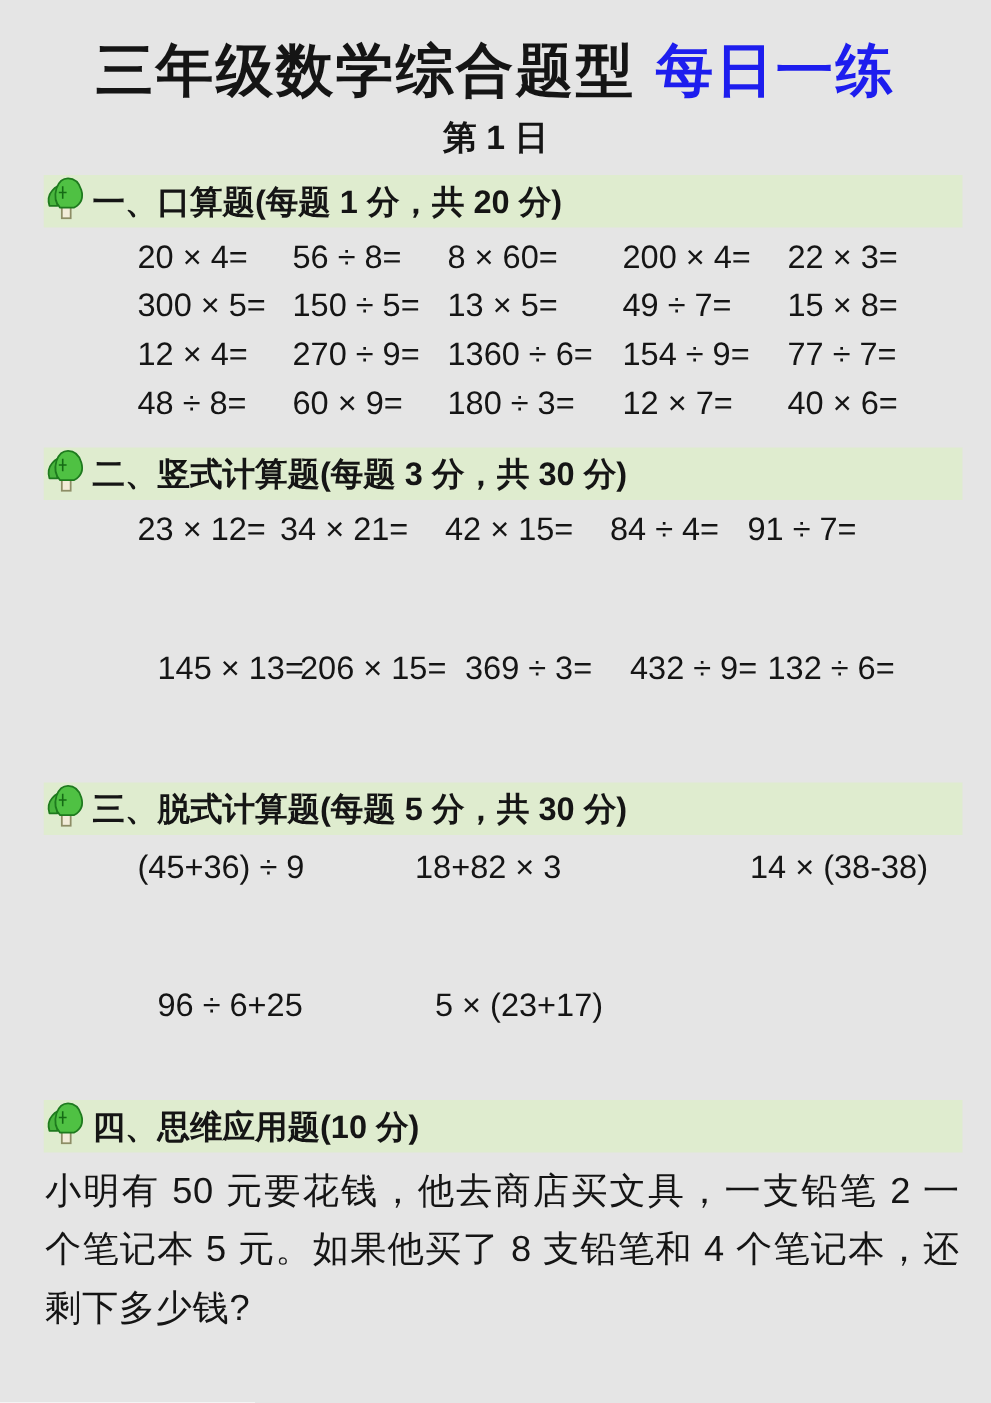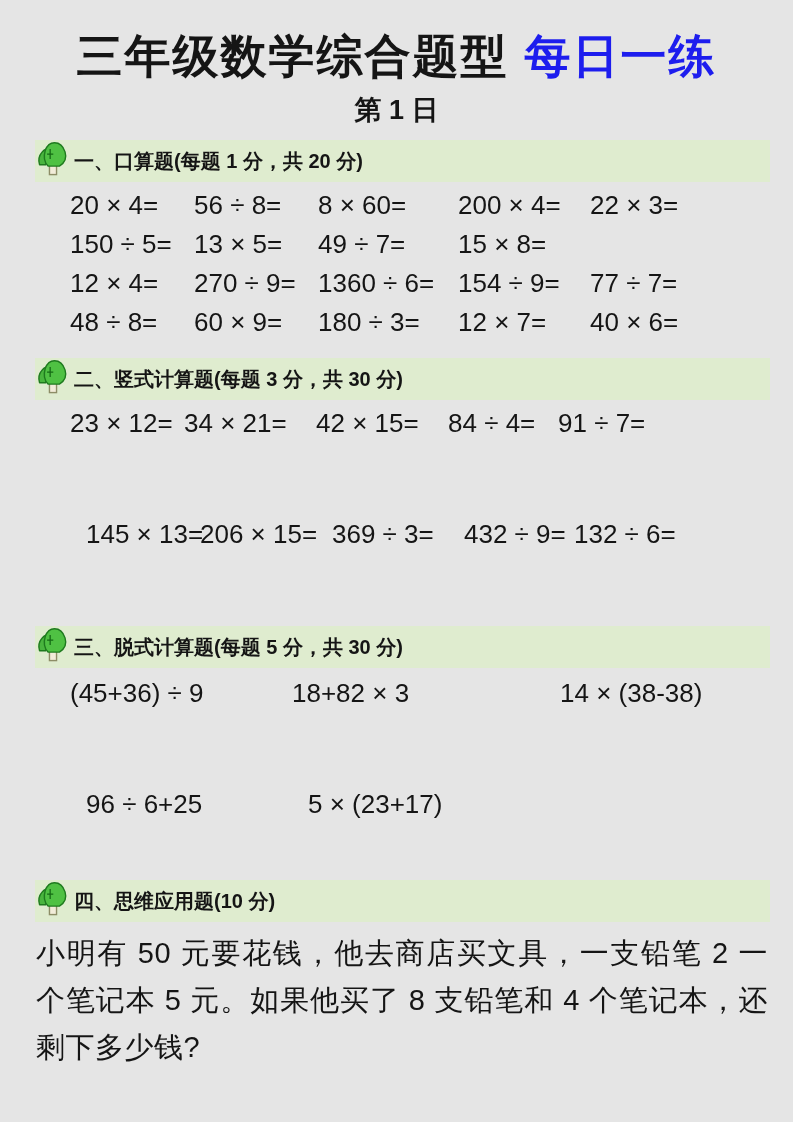--- a/index.html
+++ b/index.html
@@ -37,7 +37,7 @@
     background:var(--bar);
     margin:0 23px 0 35px;
     height:42px;
-    font-size:20px;
+    font-size:26px;
     font-weight:600;
     gap:4px;
   }

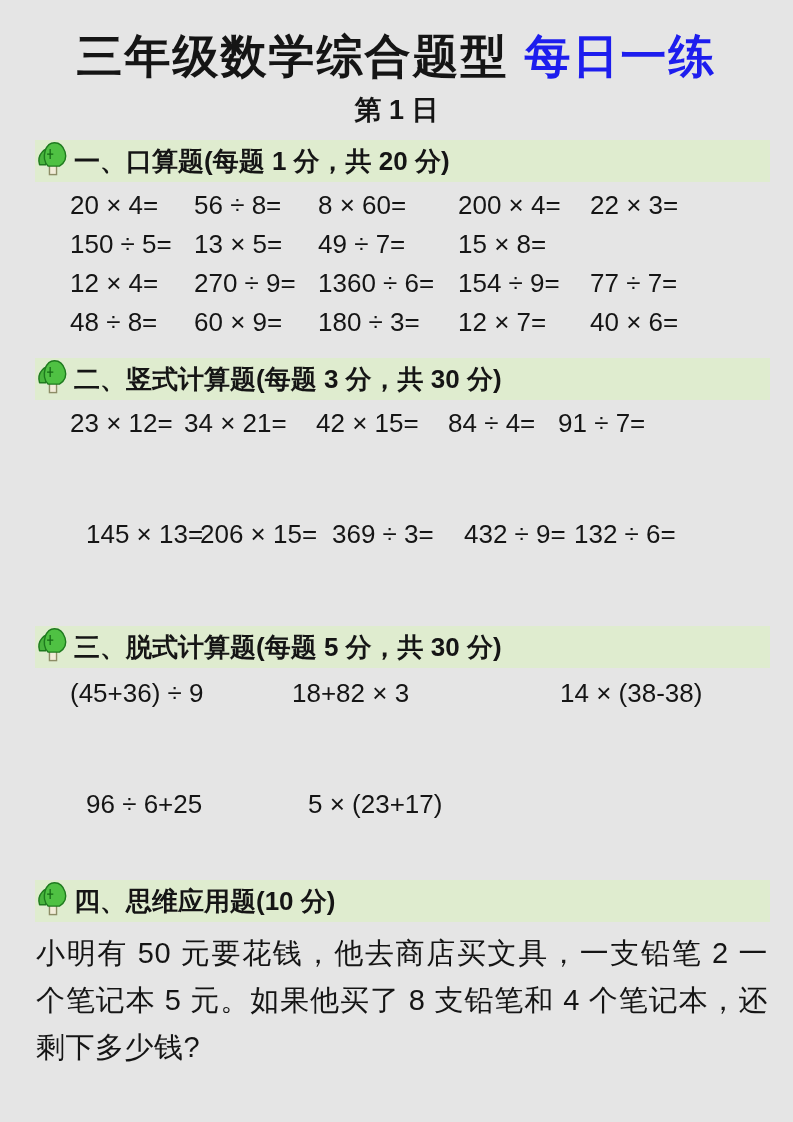--- a/index.html
+++ b/index.html
@@ -45,7 +45,7 @@
   .sec-label{white-space:nowrap;}
   .row{
     display:grid;
-    padding-left:70px;
+    padding-left:110px;
     font-size:26px;
     line-height:39px;
   }

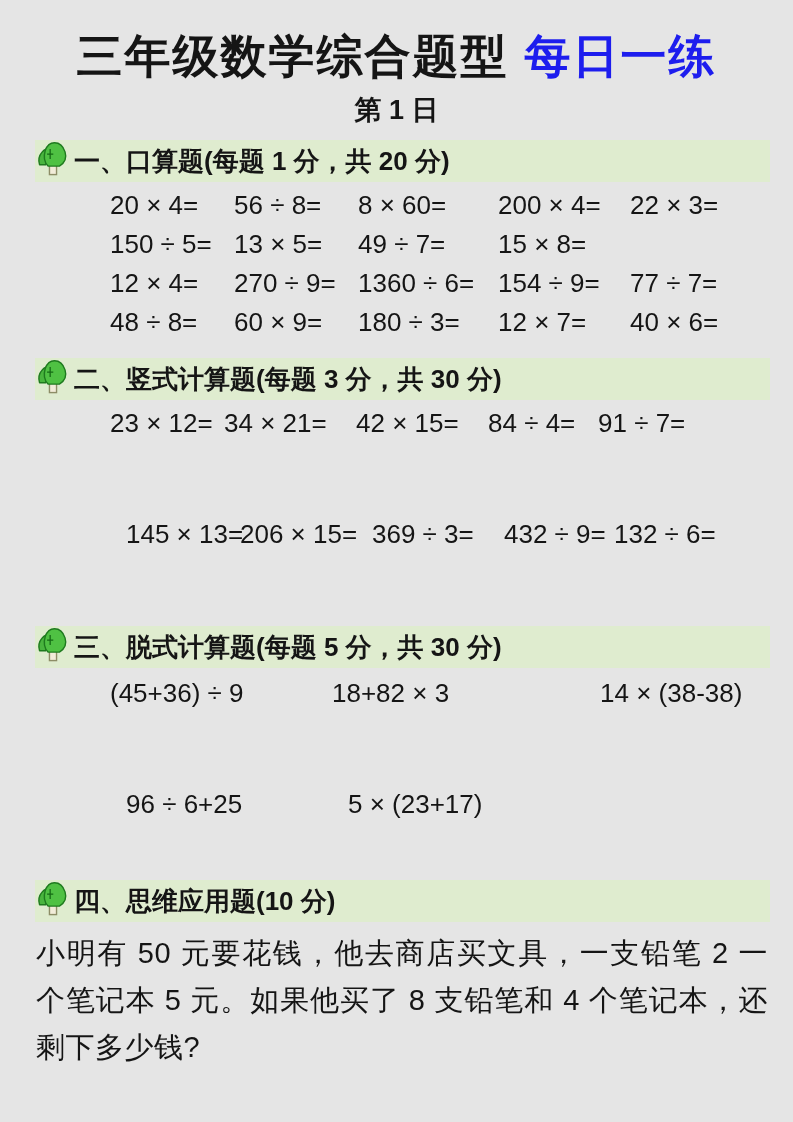--- a/index.html
+++ b/index.html
@@ -94,6 +94,7 @@
     <span class="cell">22 × 3=</span>
   </div>
   <div class="row cols5a">
+    <span class="cell">300 × 5=</span>
     <span class="cell">150 ÷ 5=</span>
     <span class="cell">13 × 5=</span>
     <span class="cell">49 ÷ 7=</span>

